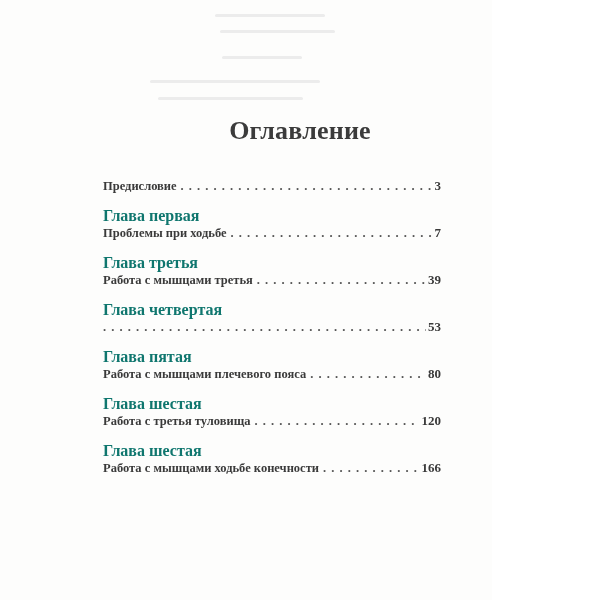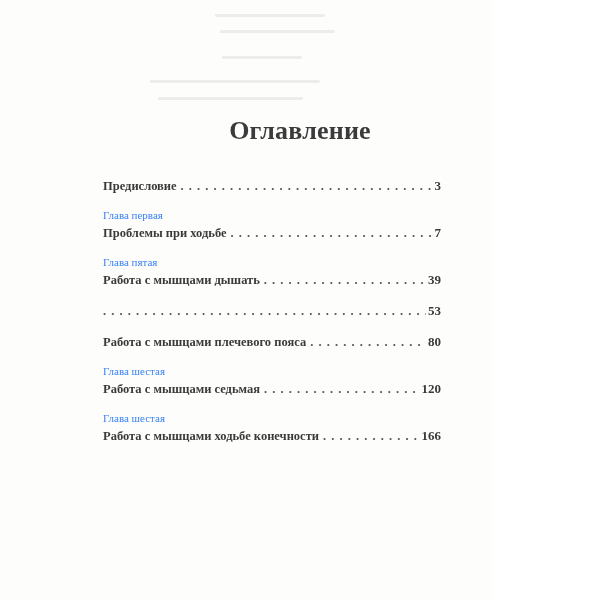--- a/index.html
+++ b/index.html
@@ -55,11 +55,11 @@
     }
     .chapter-label {
       font-family: "Liberation Serif", "DejaVu Serif", serif;
-      font-weight: normal;
-      font-size: 11px;
+      font-weight: bold;
+      font-size: 16px;
       line-height: 15px;
       height: 16px;
-      color: #3b82f6;
+      color: #0f766e;
     }
     .row {
       display: flex;

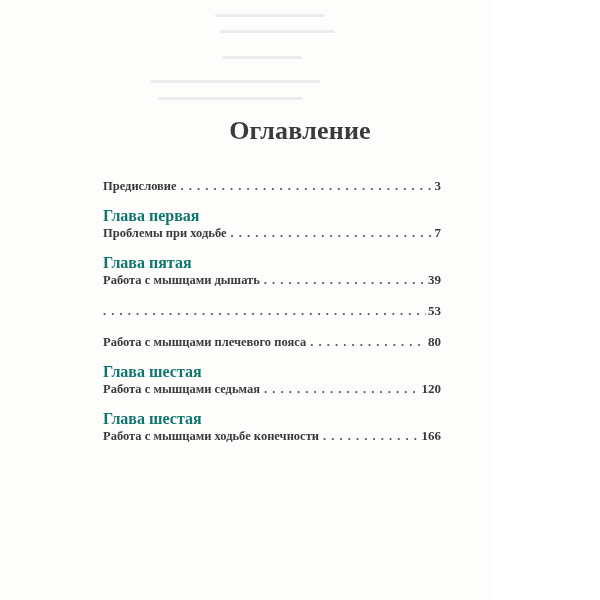--- a/index.html
+++ b/index.html
@@ -132,7 +132,7 @@
     </div>
 
     <div class="entry">
-      <div class="chapter-label">Глава пятая</div>
+      <div class="chapter-label">Глава третья</div>
       <div class="row">
         <span class="name">Работа с мышцами дышать</span>
         <span class="dots"></span>

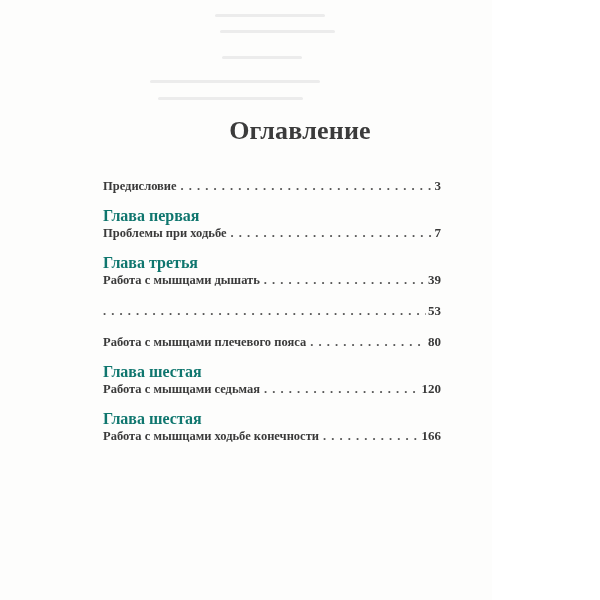--- a/index.html
+++ b/index.html
@@ -134,7 +134,7 @@
     <div class="entry">
       <div class="chapter-label">Глава третья</div>
       <div class="row">
-        <span class="name">Работа с мышцами дышать</span>
+        <span class="name">Работа с мышцами третья</span>
         <span class="dots"></span>
         <span class="page-num">39</span>
       </div>

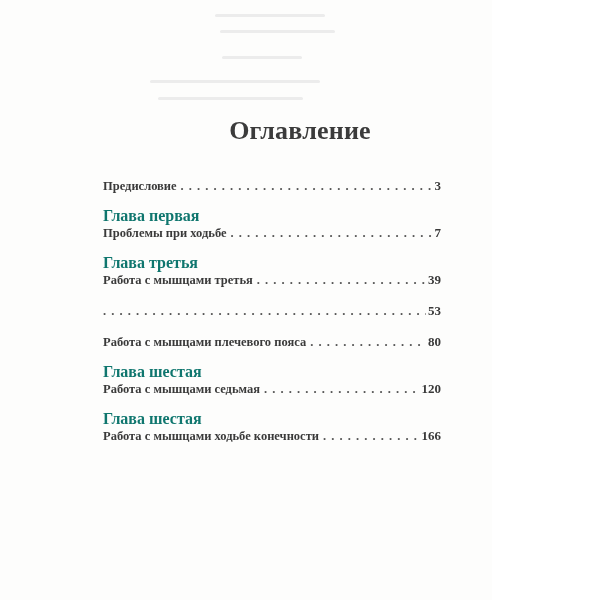--- a/index.html
+++ b/index.html
@@ -141,6 +141,7 @@
     </div>
 
     <div class="entry">
+      <div class="chapter-label">Глава четвертая</div>
       <div class="row">
         <span class="dots"></span>
         <span class="page-num">53</span>

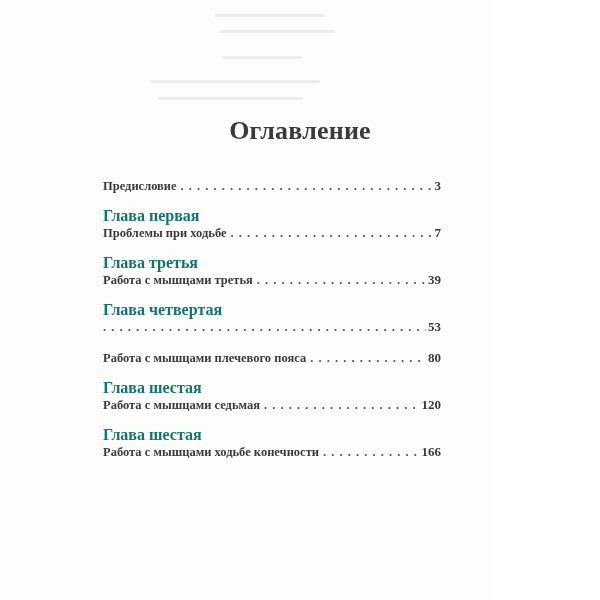--- a/index.html
+++ b/index.html
@@ -149,6 +149,7 @@
     </div>
 
     <div class="entry">
+      <div class="chapter-label">Глава пятая</div>
       <div class="row">
         <span class="name">Работа с мышцами плечевого пояса</span>
         <span class="dots"></span>

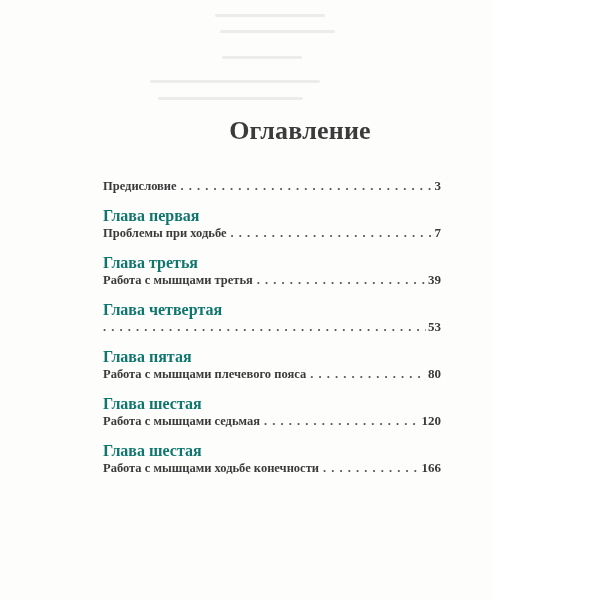--- a/index.html
+++ b/index.html
@@ -160,7 +160,7 @@
     <div class="entry">
       <div class="chapter-label">Глава шестая</div>
       <div class="row">
-        <span class="name">Работа с мышцами седьмая</span>
+        <span class="name">Работа с третья туловища</span>
         <span class="dots"></span>
         <span class="page-num">120</span>
       </div>

